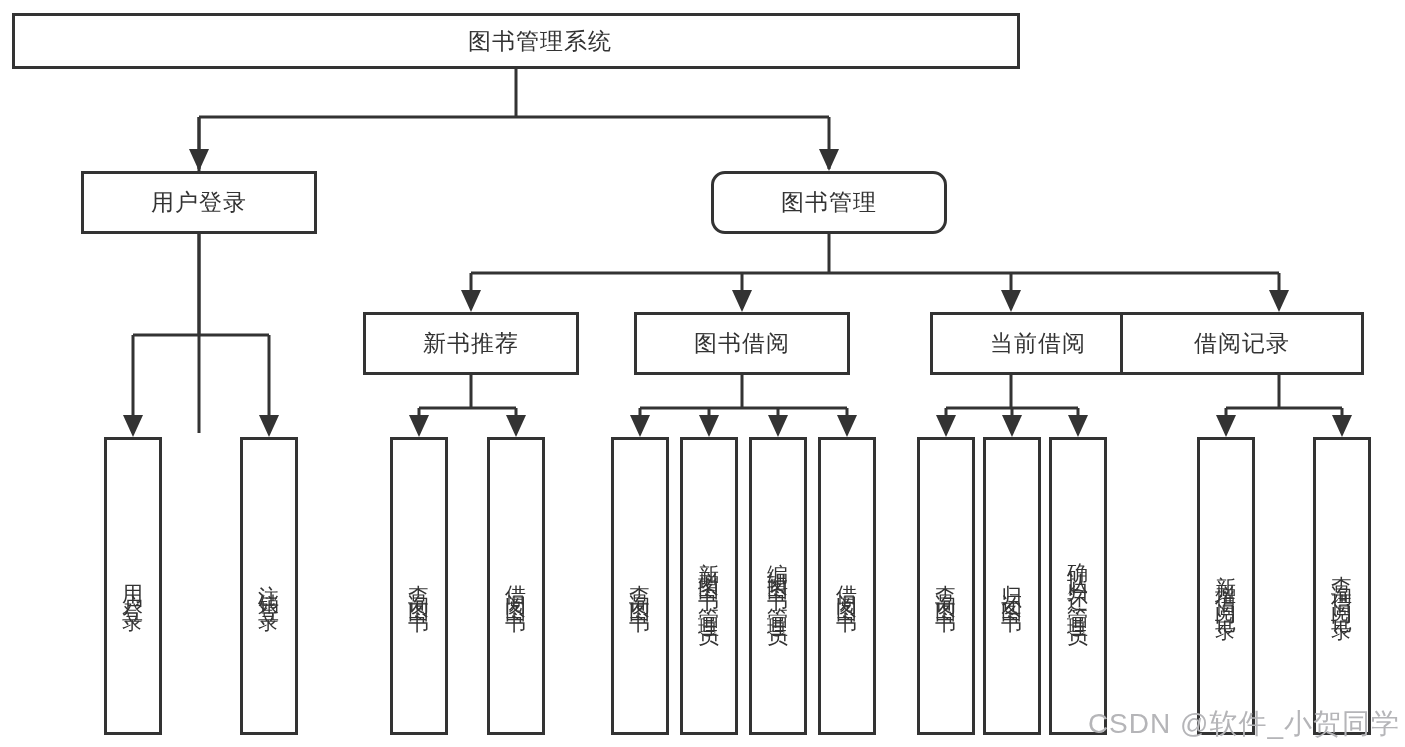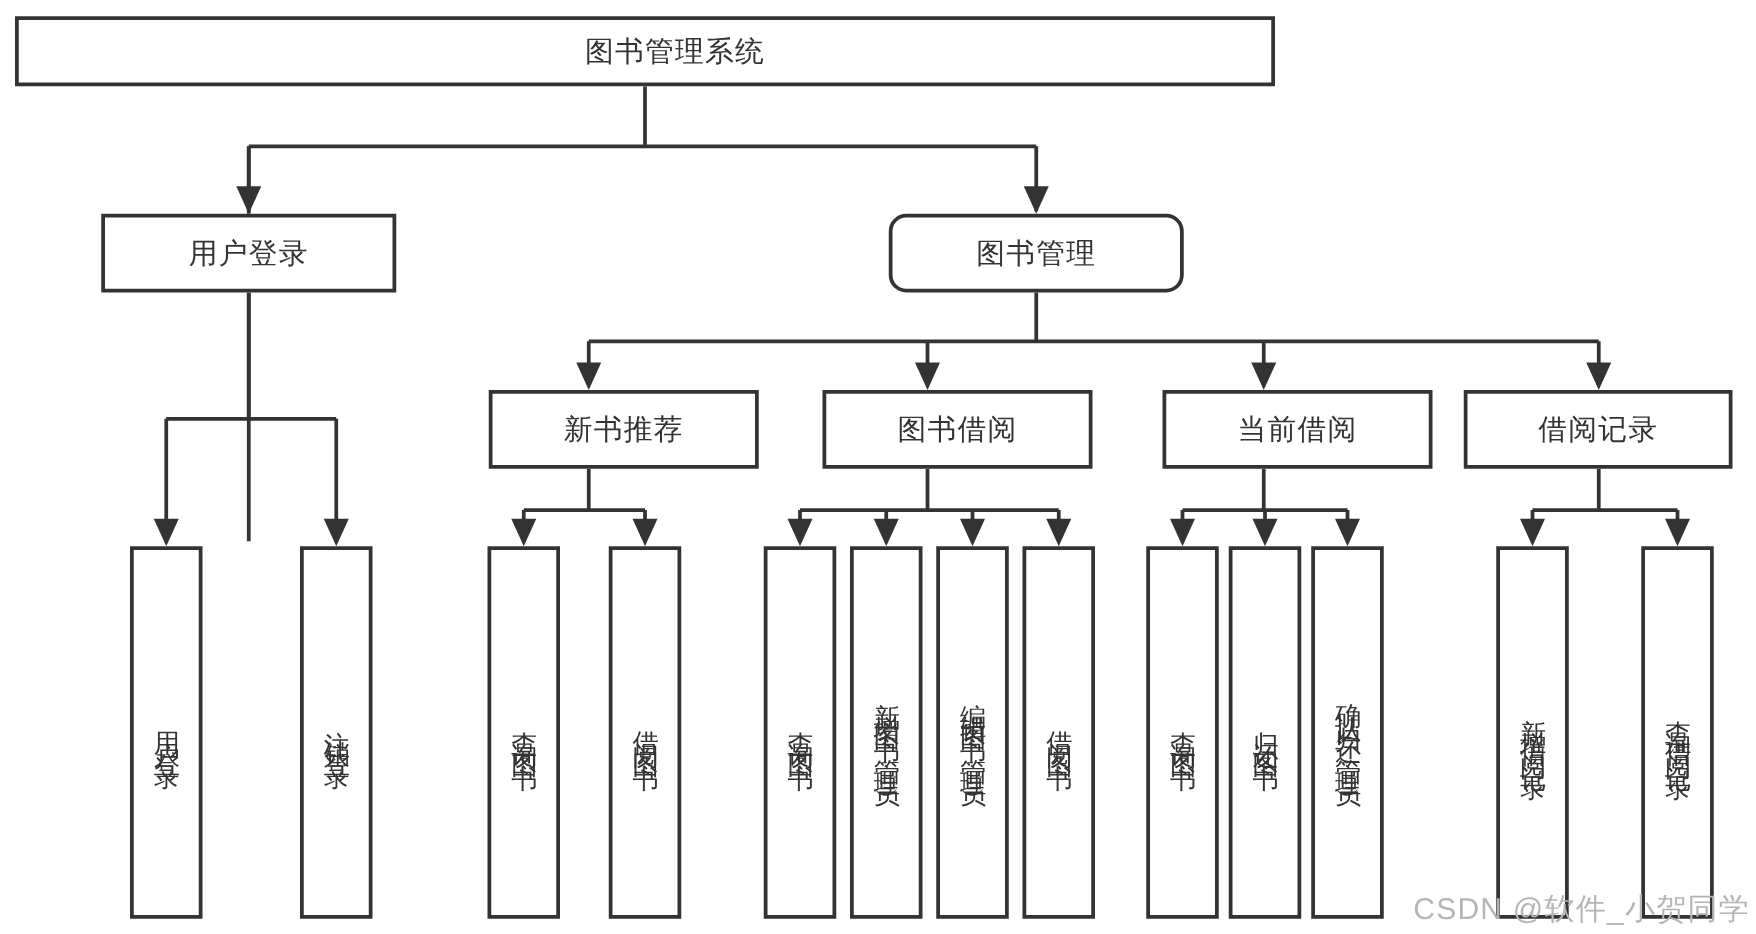--- a/index.html
+++ b/index.html
@@ -102,7 +102,7 @@
   <div class="node hbox" style="left:81px; top:171px; width:236px; height:63px;">用户登录</div>
   <div class="node hbox" style="left:711px; top:171px; width:236px; height:63px;border-radius:14px;">图书管理</div>
 
-  <div class="node hbox" style="left:363px; top:312px; width:216px; height:63px;margin-left:28px;">新书推荐</div>
+  <div class="node hbox" style="left:363px; top:312px; width:216px; height:63px;">新书推荐</div>
   <div class="node hbox" style="left:634px; top:312px; width:216px; height:63px;margin-left:24px;">图书借阅</div>
   <div class="node hbox" style="left:903px; top:312px; width:216px; height:63px;margin-left:27px;">当前借阅</div>
   <div class="node hbox" style="left:1171px; top:312px; width:215px; height:63px;">借阅记录</div>

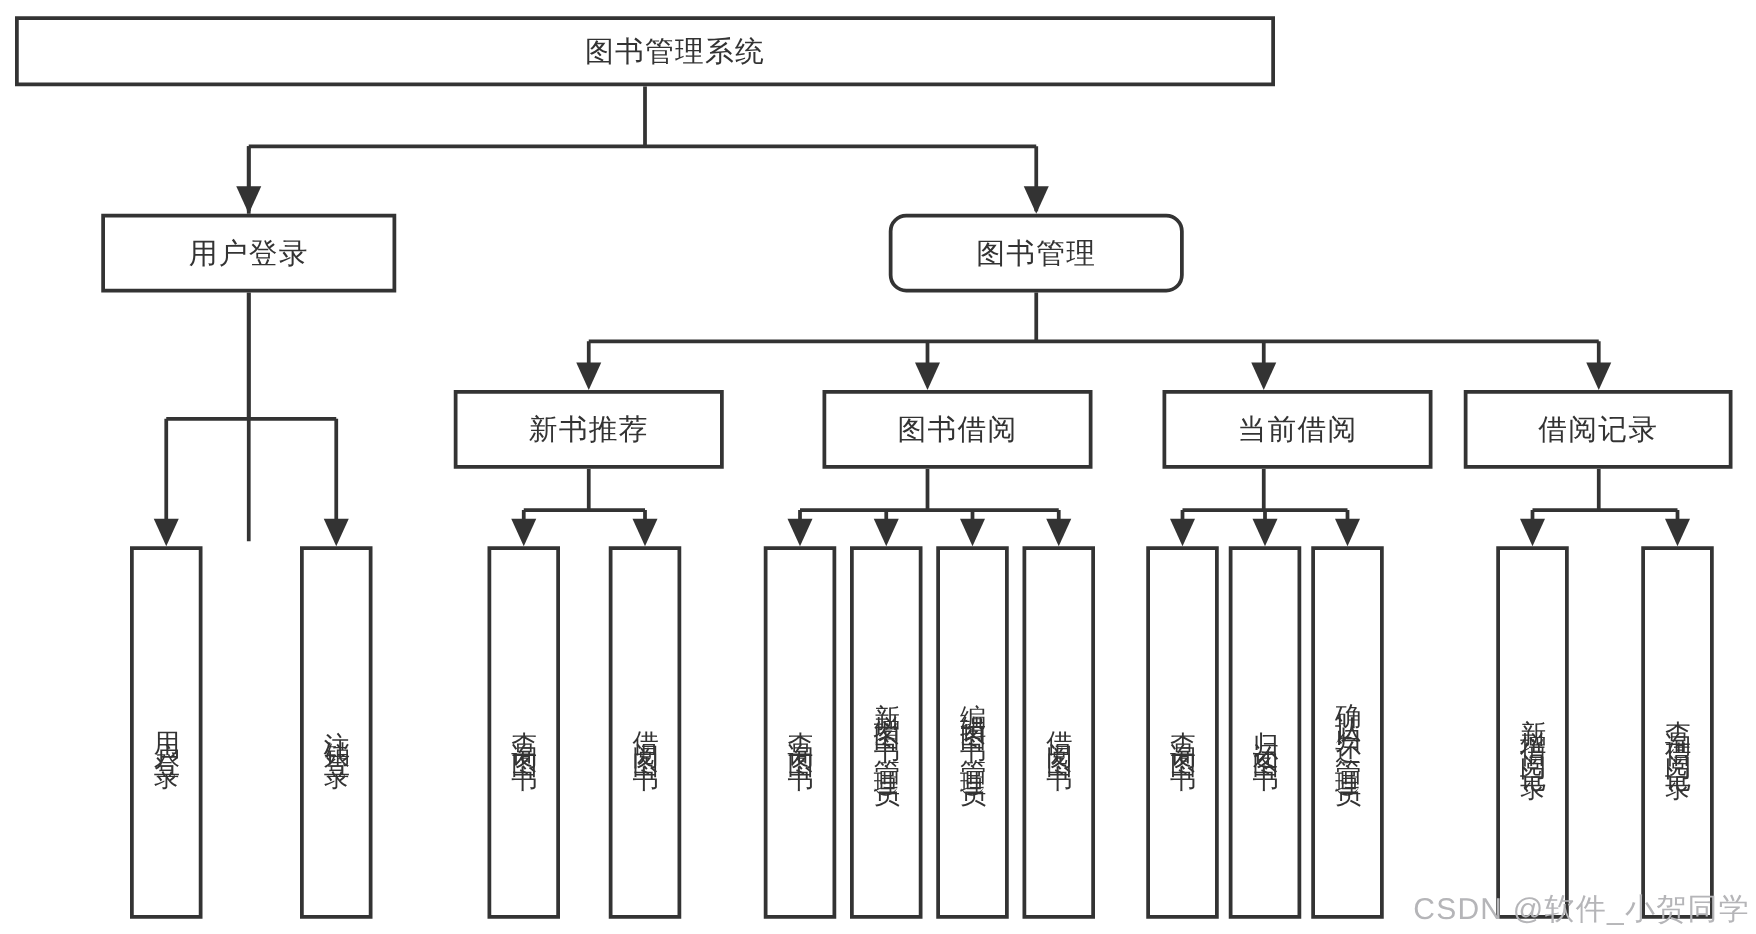--- a/index.html
+++ b/index.html
@@ -103,7 +103,7 @@
   <div class="node hbox" style="left:711px; top:171px; width:236px; height:63px;border-radius:14px;">图书管理</div>
 
   <div class="node hbox" style="left:363px; top:312px; width:216px; height:63px;">新书推荐</div>
-  <div class="node hbox" style="left:634px; top:312px; width:216px; height:63px;margin-left:24px;">图书借阅</div>
+  <div class="node hbox" style="left:634px; top:312px; width:216px; height:63px;">图书借阅</div>
   <div class="node hbox" style="left:903px; top:312px; width:216px; height:63px;margin-left:27px;">当前借阅</div>
   <div class="node hbox" style="left:1171px; top:312px; width:215px; height:63px;">借阅记录</div>
 

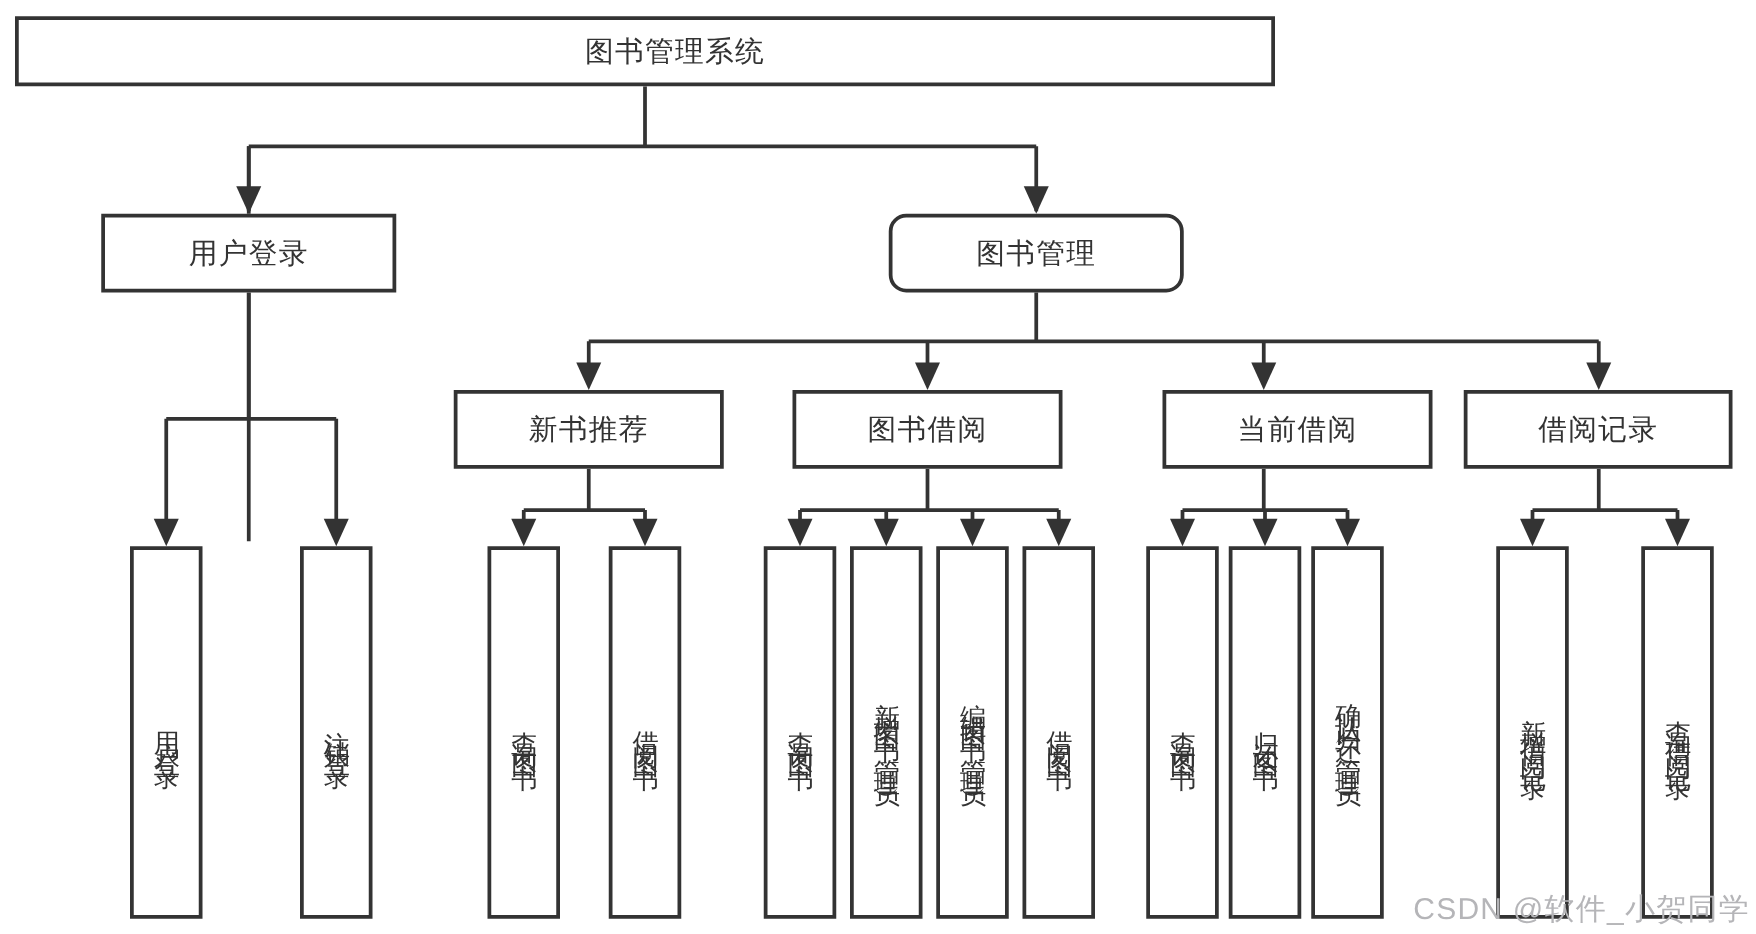--- a/index.html
+++ b/index.html
@@ -105,7 +105,7 @@
   <div class="node hbox" style="left:363px; top:312px; width:216px; height:63px;">新书推荐</div>
   <div class="node hbox" style="left:634px; top:312px; width:216px; height:63px;">图书借阅</div>
   <div class="node hbox" style="left:903px; top:312px; width:216px; height:63px;margin-left:27px;">当前借阅</div>
-  <div class="node hbox" style="left:1171px; top:312px; width:215px; height:63px;">借阅记录</div>
+  <div class="node hbox" style="left:1120px; top:312px; width:244px; height:63px;">借阅记录</div>
 
   <div class="node vbox" style="left:104px; top:437px; width:58px; height:298px;">用户登录</div>
   <div class="node vbox" style="left:240px; top:437px; width:58px; height:298px;">注销登录</div>

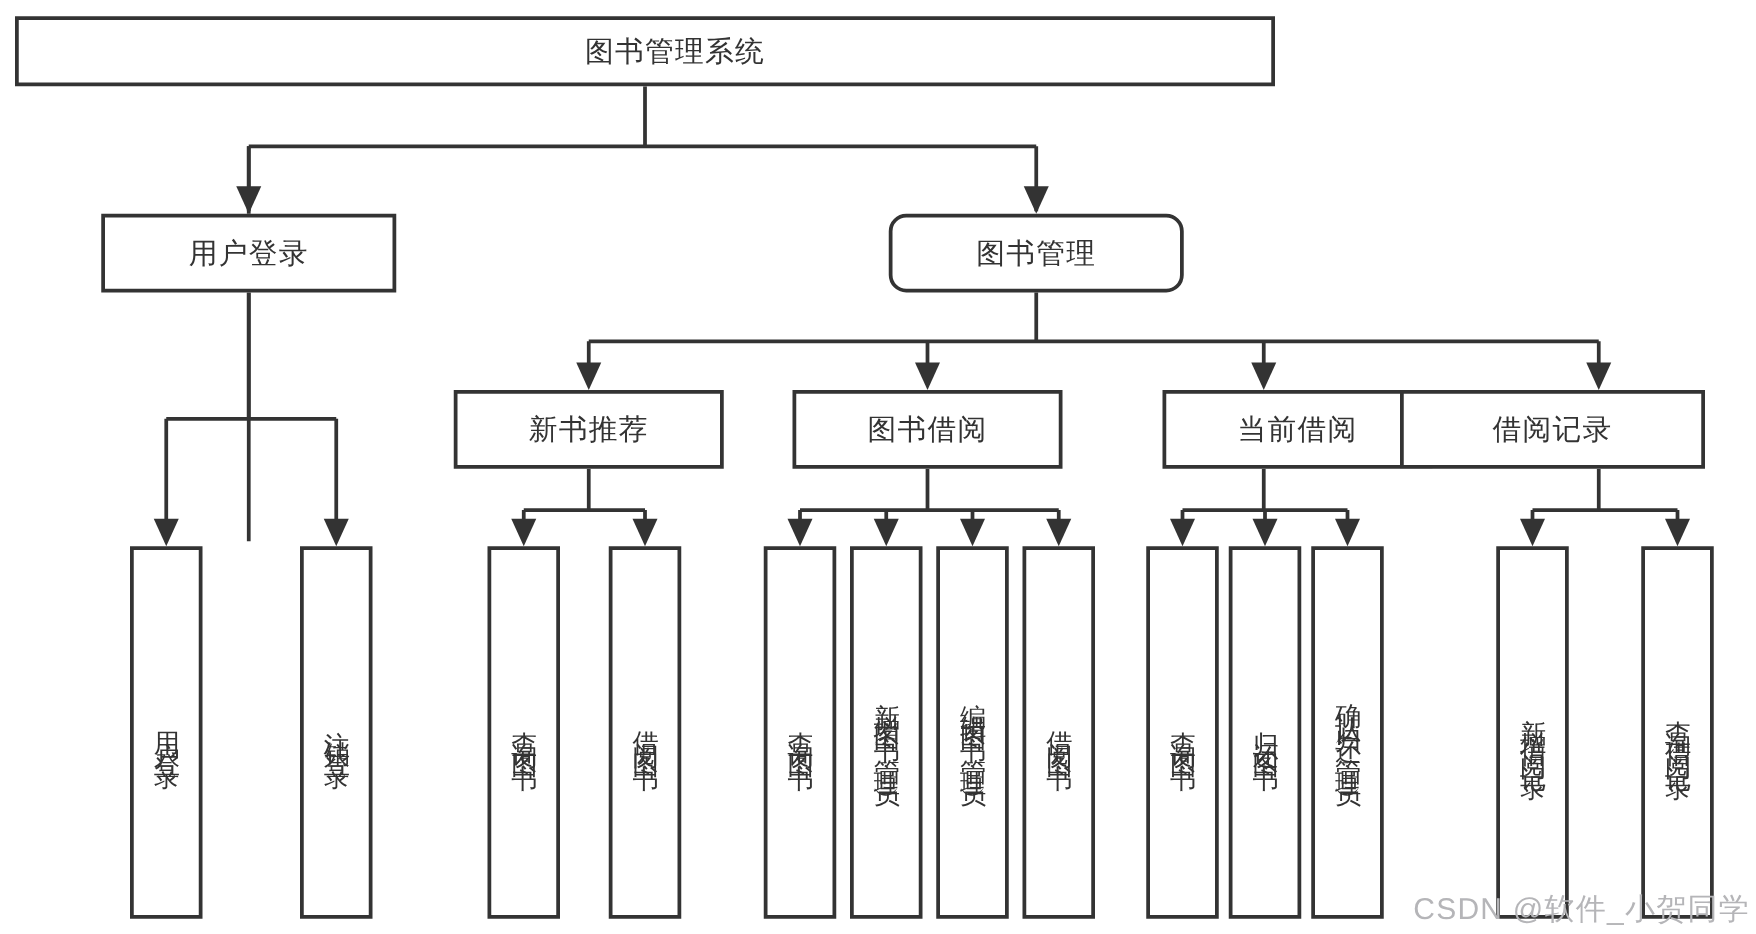--- a/index.html
+++ b/index.html
@@ -43,7 +43,7 @@
     position: absolute;
     right: 5px;
     bottom: 4px;
-    font-size: 24px;
+    font-size: 28px;
     color: #b5b5b8;
     letter-spacing: 1px;
     z-index: 5;

